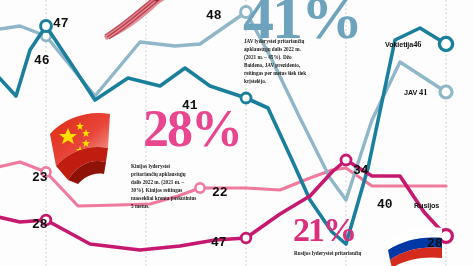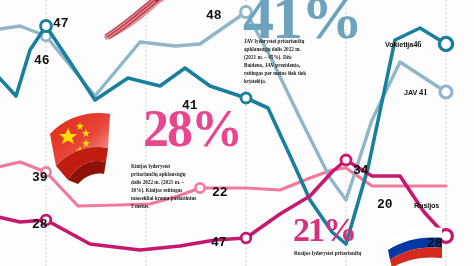--- a/index.html
+++ b/index.html
@@ -162,7 +162,7 @@
   <div class="dlabel" style="left:34px;top:53px">46</div>
   <div class="dlabel" style="left:206px;top:8px">48</div>
   <div class="dlabel" style="left:182px;top:98px">41</div>
-  <div class="dlabel" style="left:32px;top:170px">39</div>
+  <div class="dlabel" style="left:32px;top:170px">23</div>
   <div class="dlabel" style="left:32px;top:217px">28</div>
   <div class="dlabel" style="left:212px;top:185px">22</div>
   <div class="dlabel" style="left:211px;top:235px">47</div>

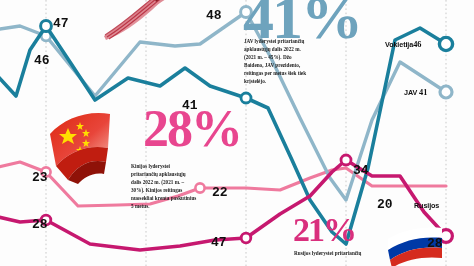--- a/index.html
+++ b/index.html
@@ -167,7 +167,7 @@
   <div class="dlabel" style="left:212px;top:185px">22</div>
   <div class="dlabel" style="left:211px;top:235px">47</div>
   <div class="dlabel" style="left:353px;top:163px">34</div>
-  <div class="dlabel" style="left:377px;top:197px">20</div>
+  <div class="dlabel" style="left:377px;top:197px">40</div>
   <div class="dlabel" style="left:427px;top:236px">28</div>
 
   <div class="slabel" style="left:385px;top:40px">

